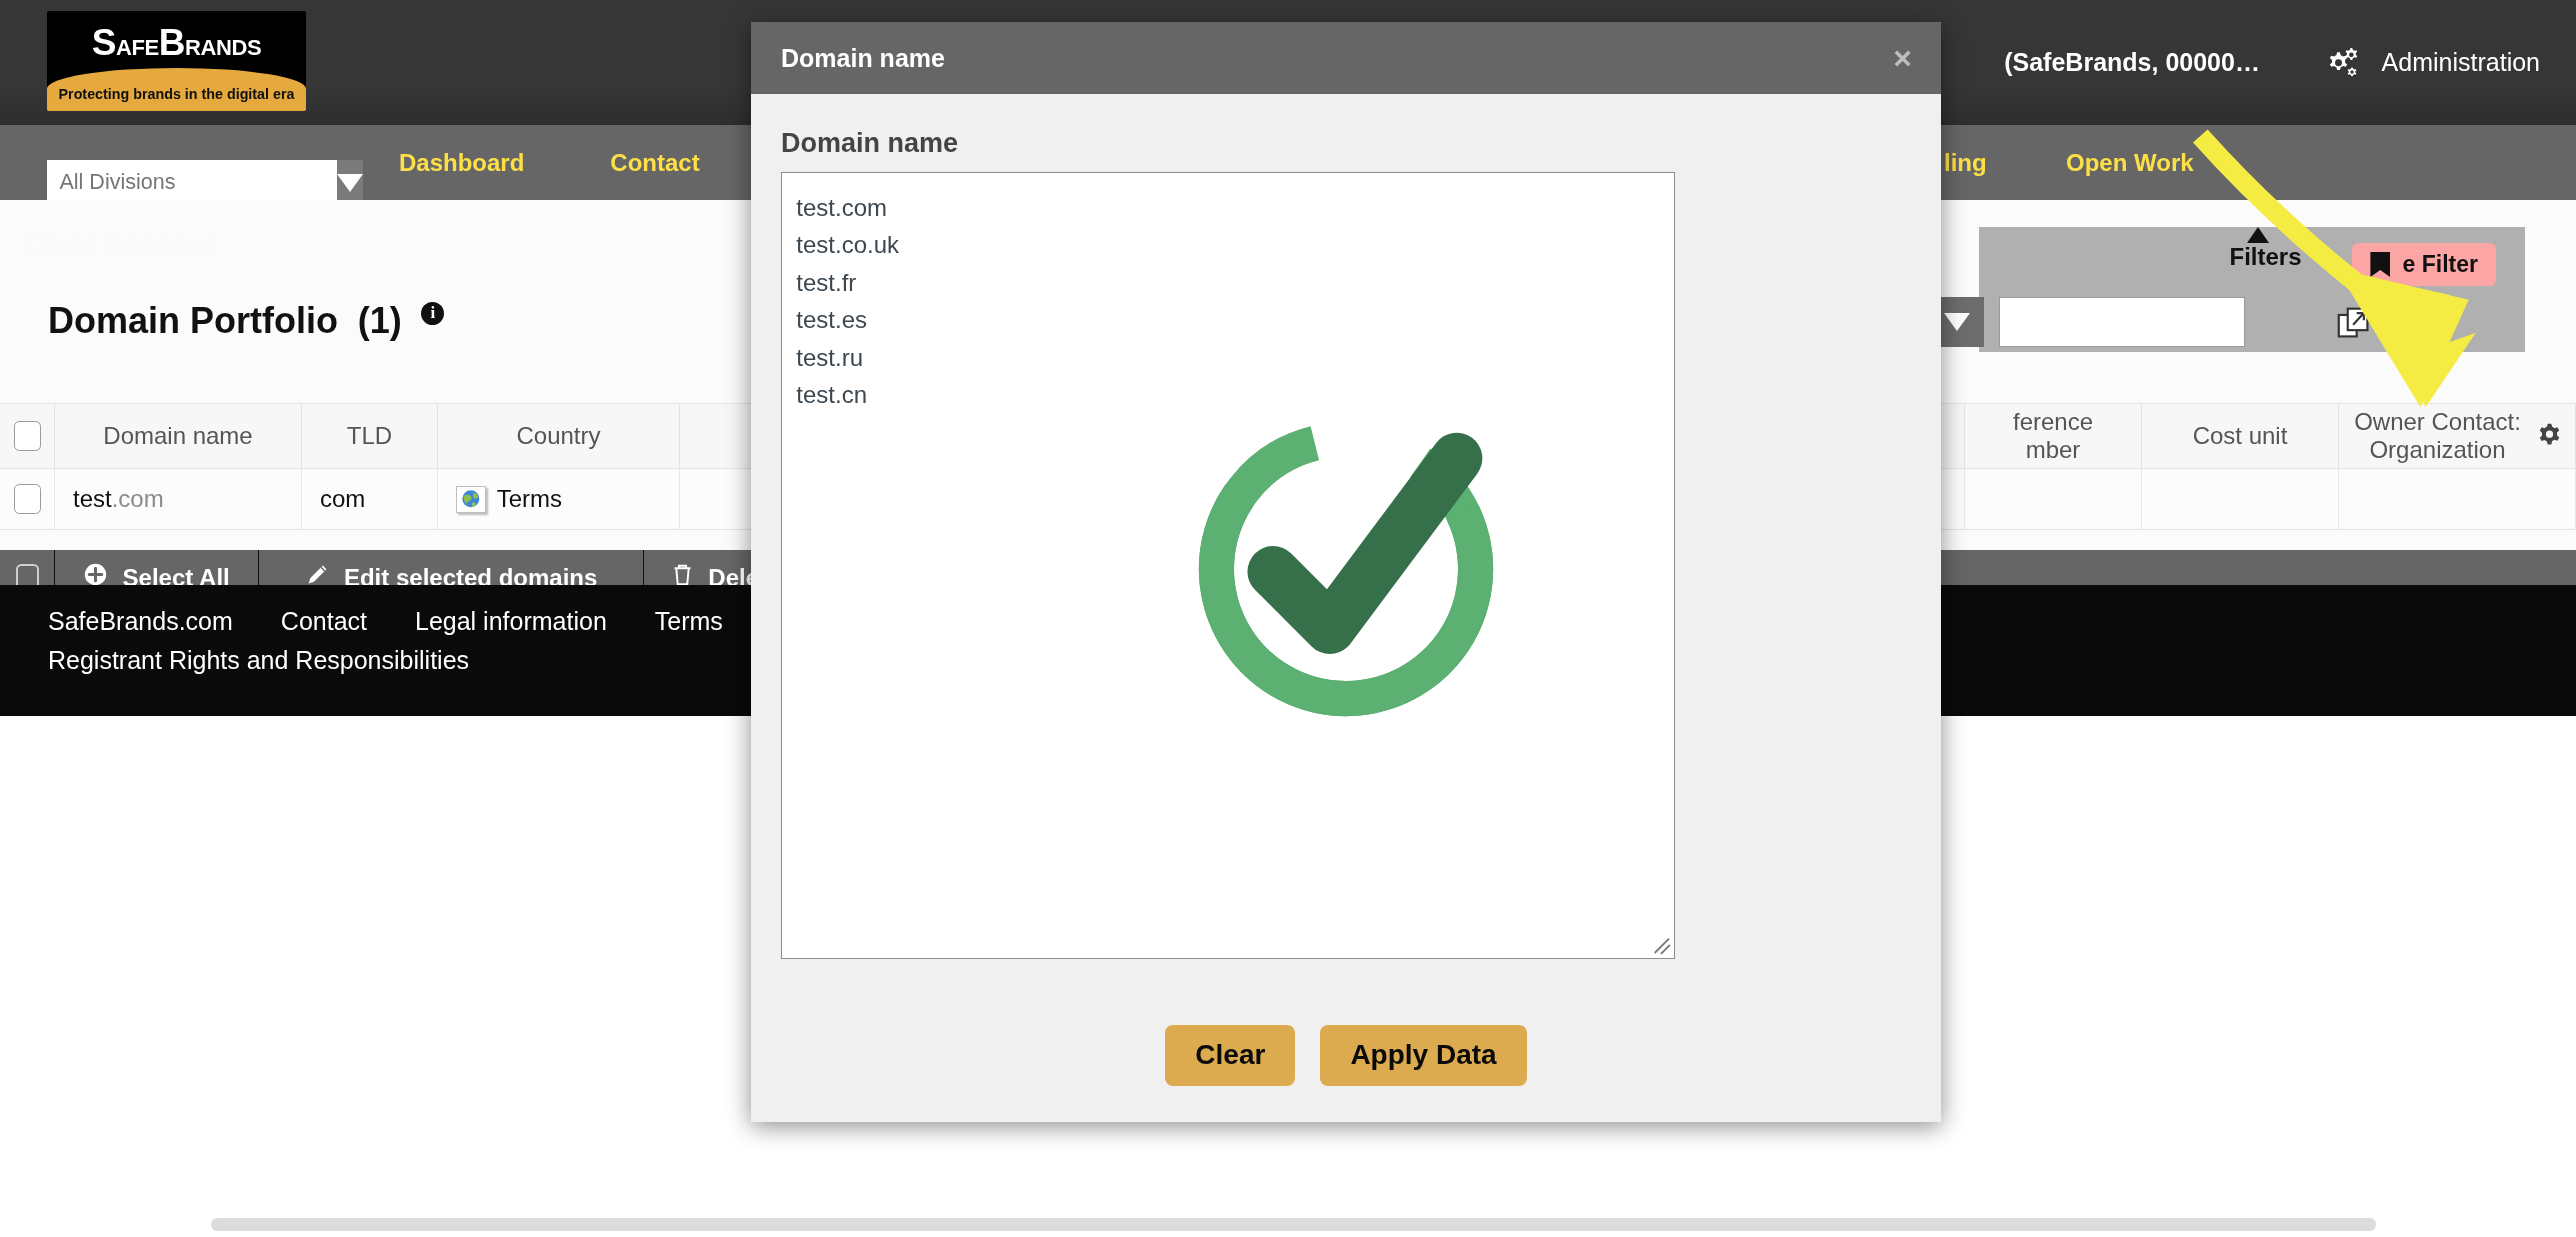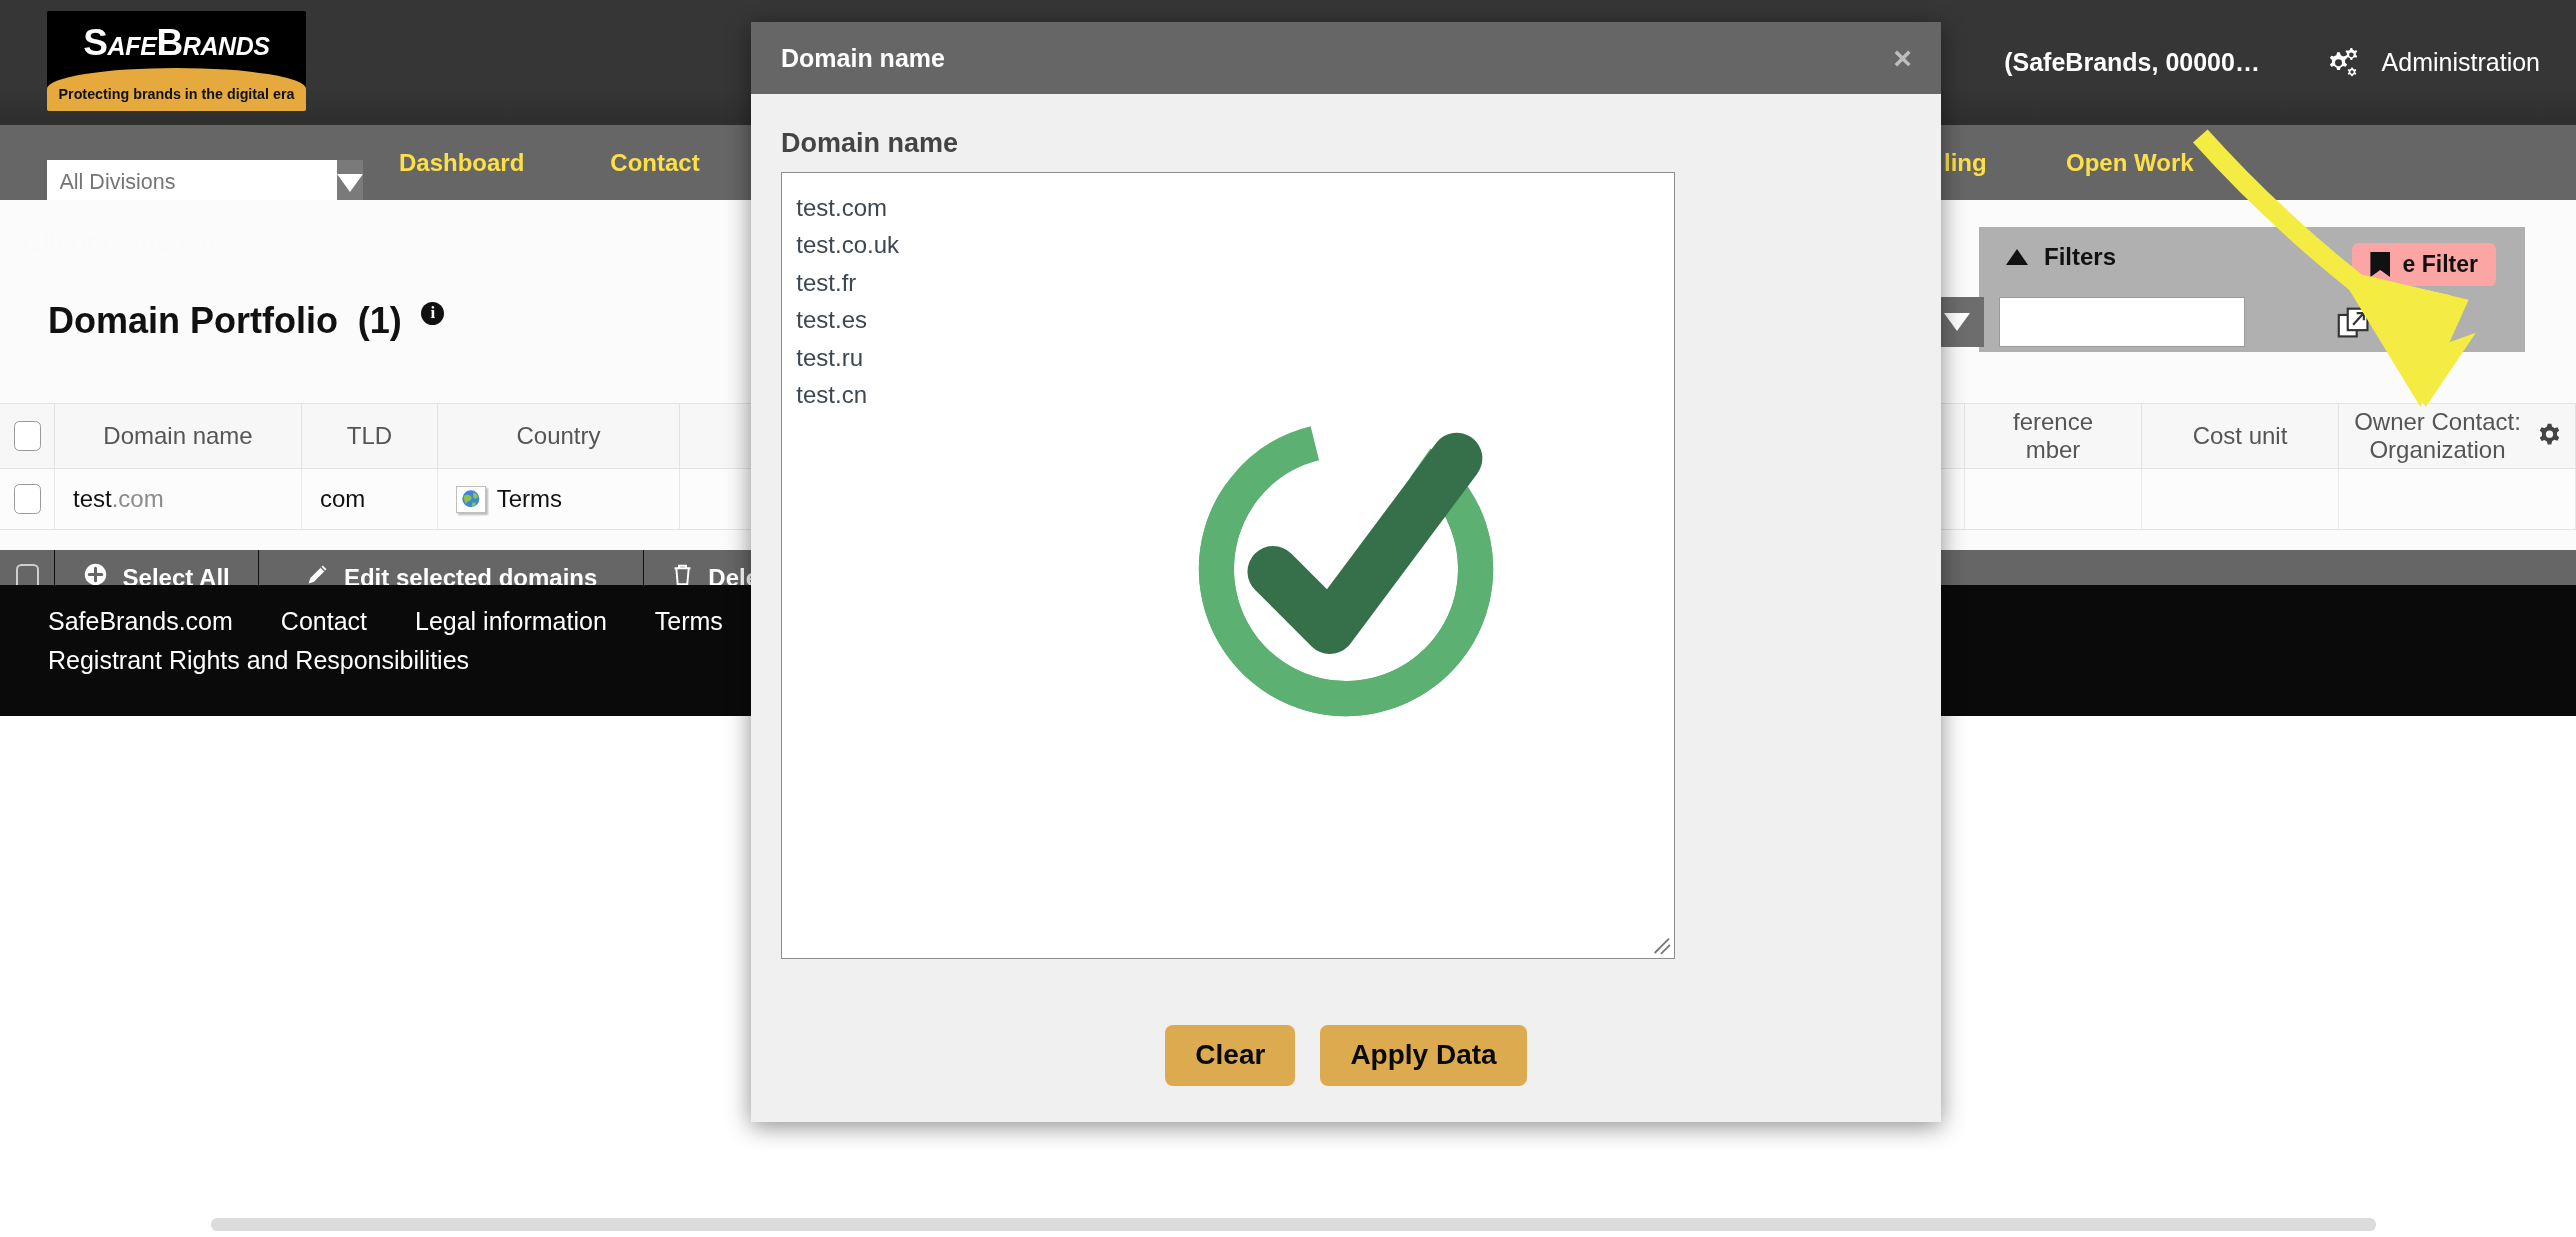--- a/index.html
+++ b/index.html
@@ -25,7 +25,7 @@
     display:flex; align-items:center; justify-content:center;
   }
   .logo-word { color:#fff; font-weight:bold; font-size:37px; letter-spacing:-0.4px; }
-  .logo-word .sm { font-size:25px;font-style:italic; }
+  .logo-word .sm { font-size:22px; }
   .logo-band {
     position:absolute; left:0; bottom:0; width:100%; height:43px;
     background:#e5a93e;

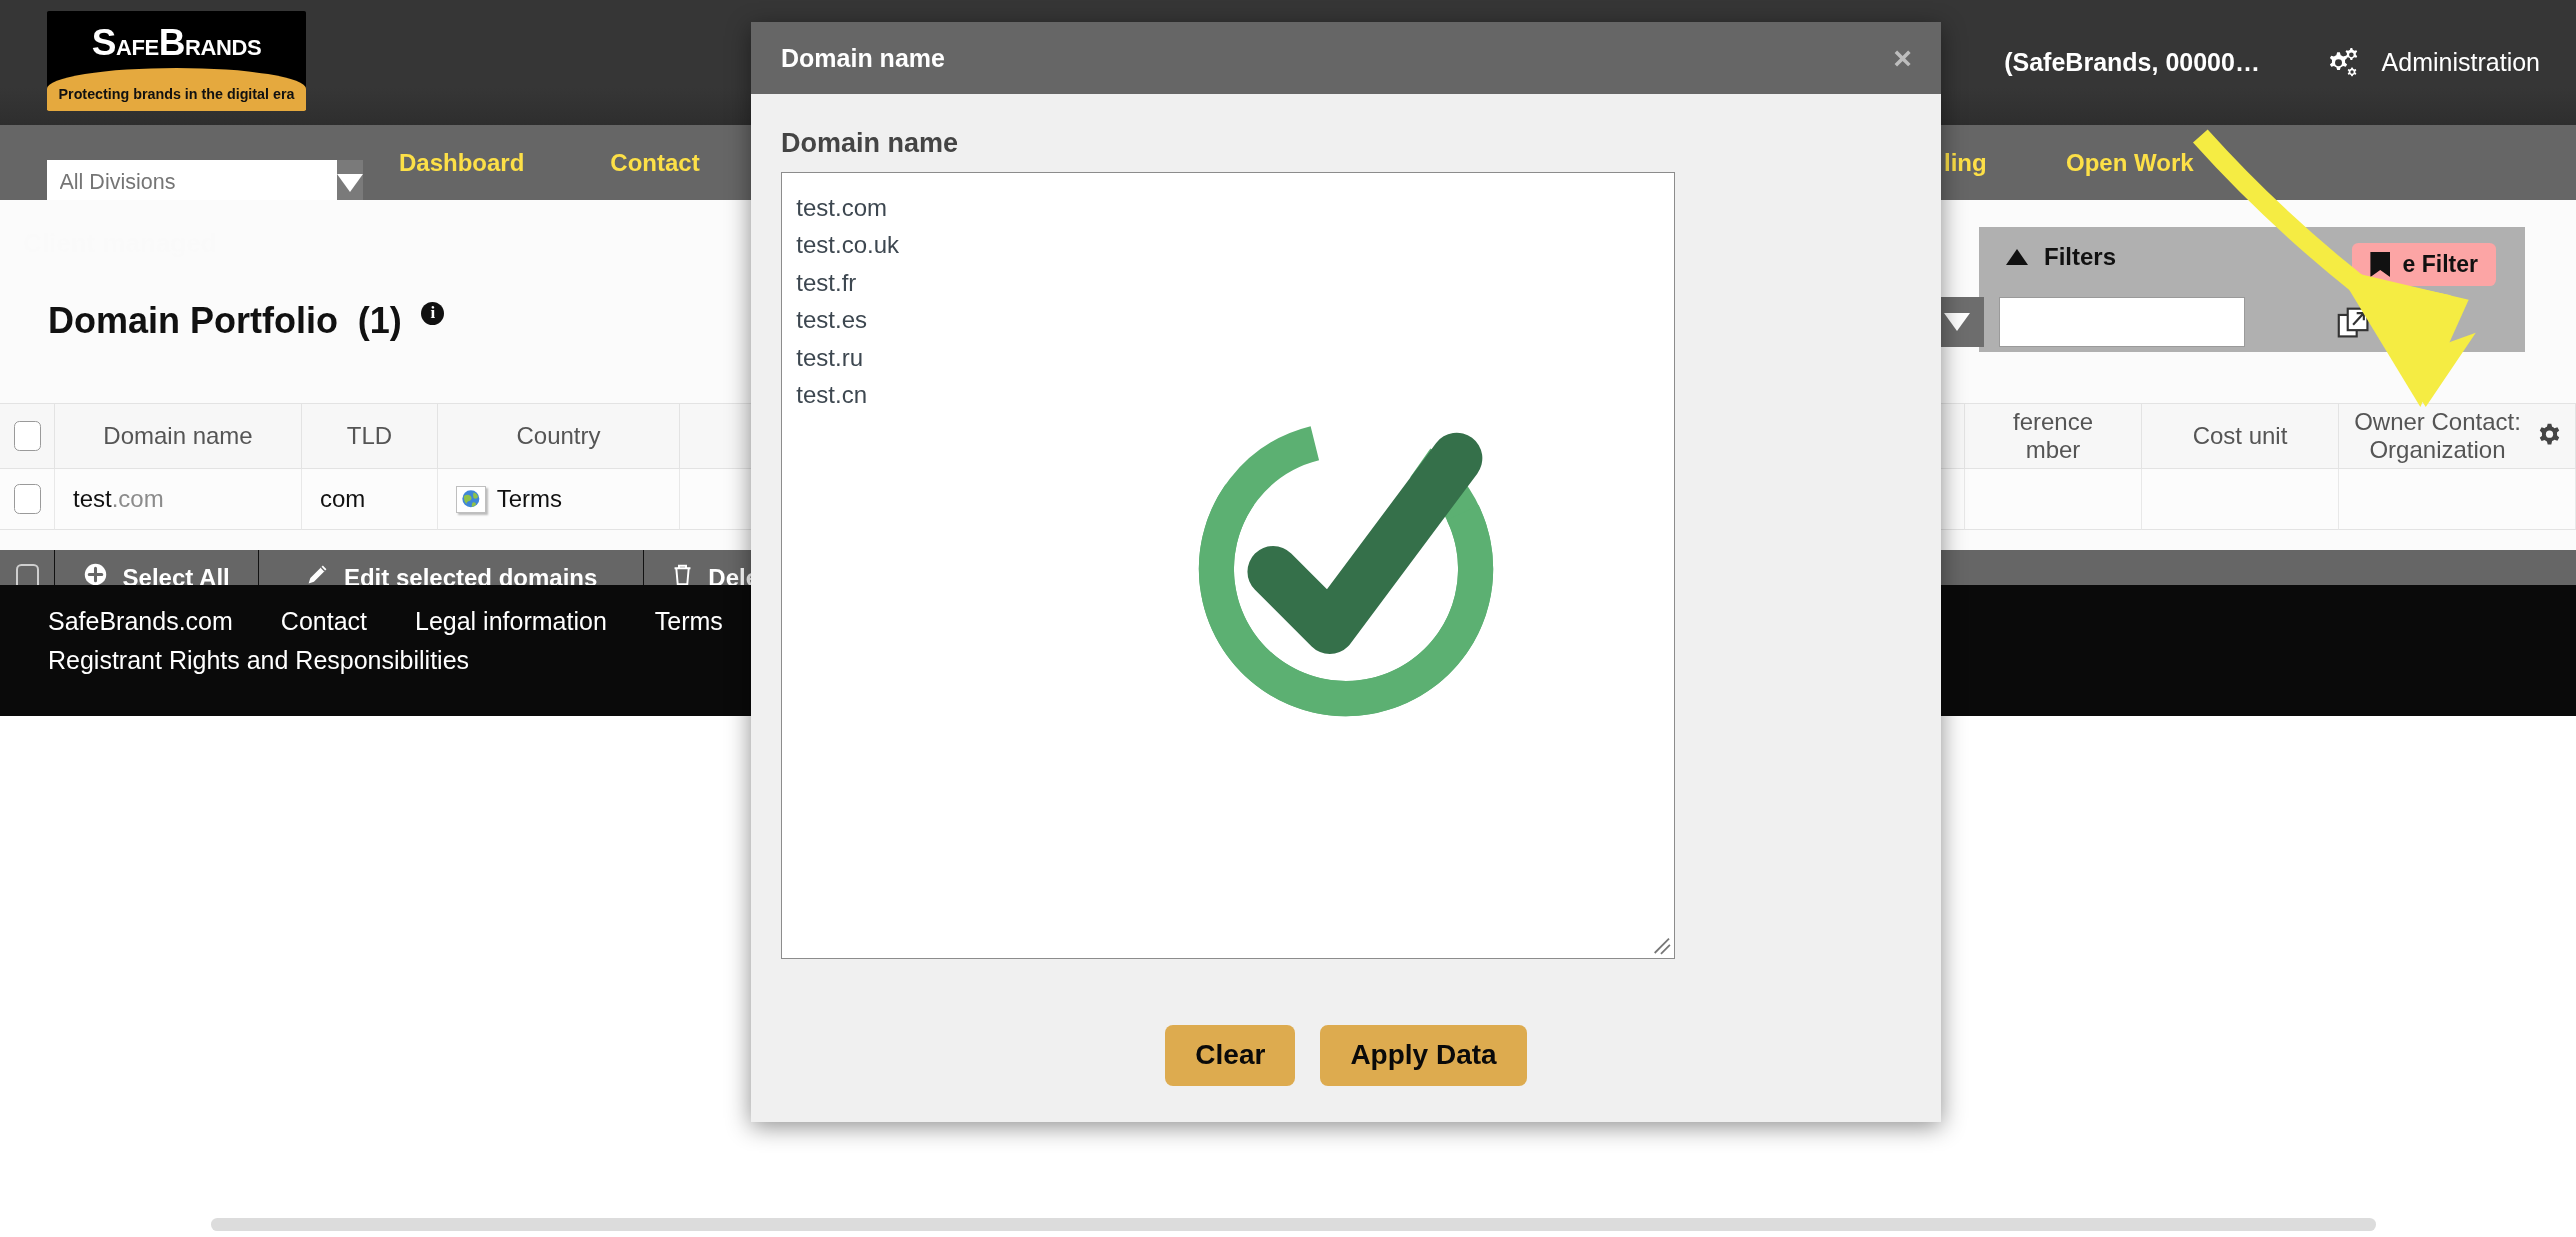--- a/index.html
+++ b/index.html
@@ -80,7 +80,7 @@
     position:absolute; left:1979px; top:227px; width:546px; height:125px;
     background:#b0b0b0;
   }
-  .filters-head { display:flex; align-items:center; height:59px; padding-left:27px; }
+  .filters-head { display:flex; align-items:center; height:59px; padding-left:27px;flex-direction:column; }
   .tri-up { width:0;height:0;border-left:11.6px solid transparent;border-right:11.6px solid transparent;border-bottom:16px solid #111; margin-right:16px; }
   .filters-label { font-size:24px; font-weight:bold; color:#111; }
   .save-filter-btn {

